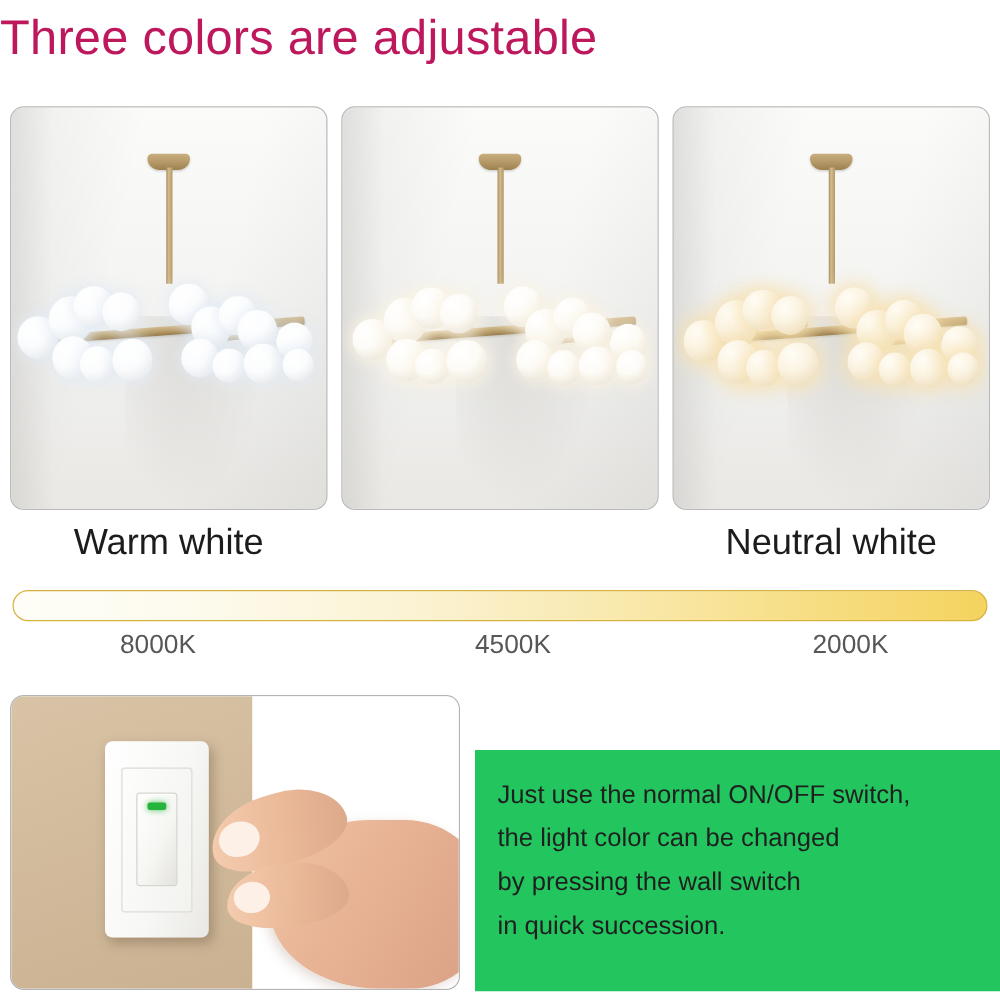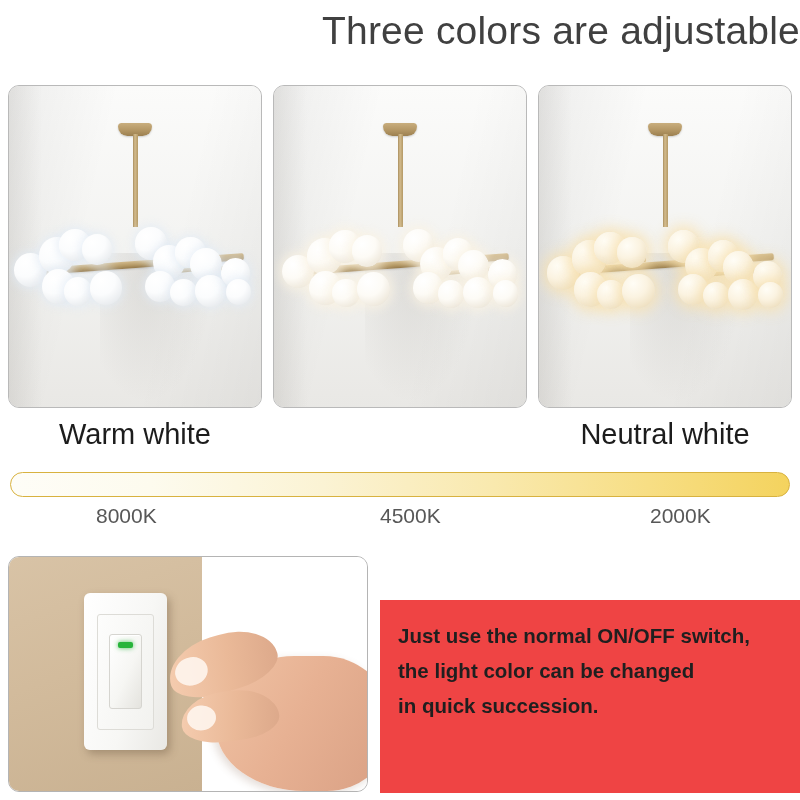--- a/index.html
+++ b/index.html
@@ -28,11 +28,11 @@
     left: 0;
     top: 6px;
     width: 800px;
-    text-align: right;
+    text-align: left;
     font-size: 39px;
     font-weight: 400;
     letter-spacing: 0.2px;
-    color: #404040;
+    color: #be185d;
     line-height: 50px;
     white-space: nowrap;
   }

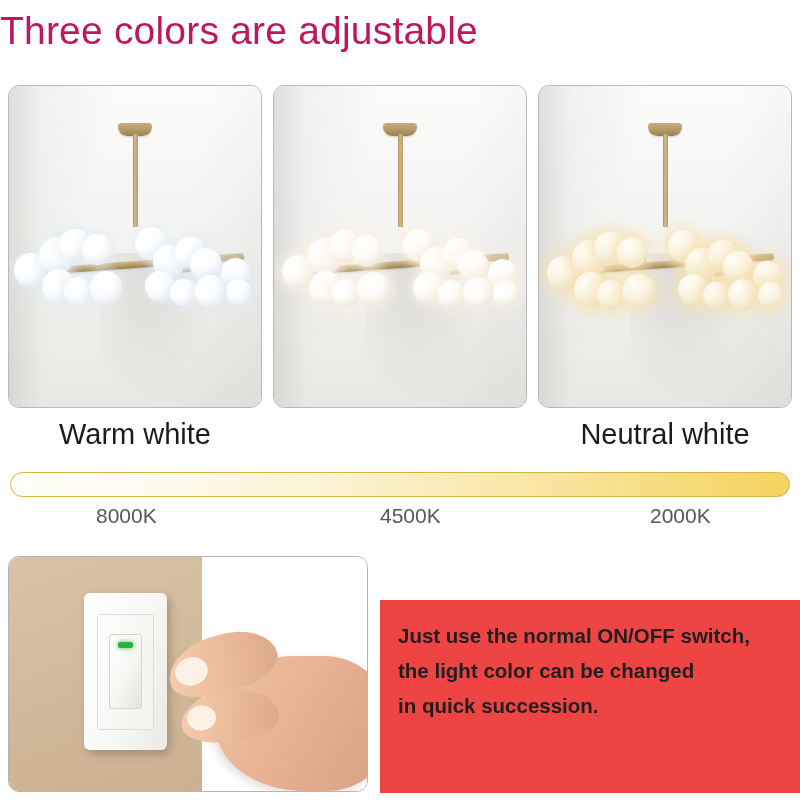--- a/index.html
+++ b/index.html
@@ -330,8 +330,7 @@
     top: 600px;
     width: 420px;
     height: 193px;
-    background: #ef4444;
-    font-weight: bold;
+    background: #22c55e;
   }
   .caption-text {
     position: absolute;

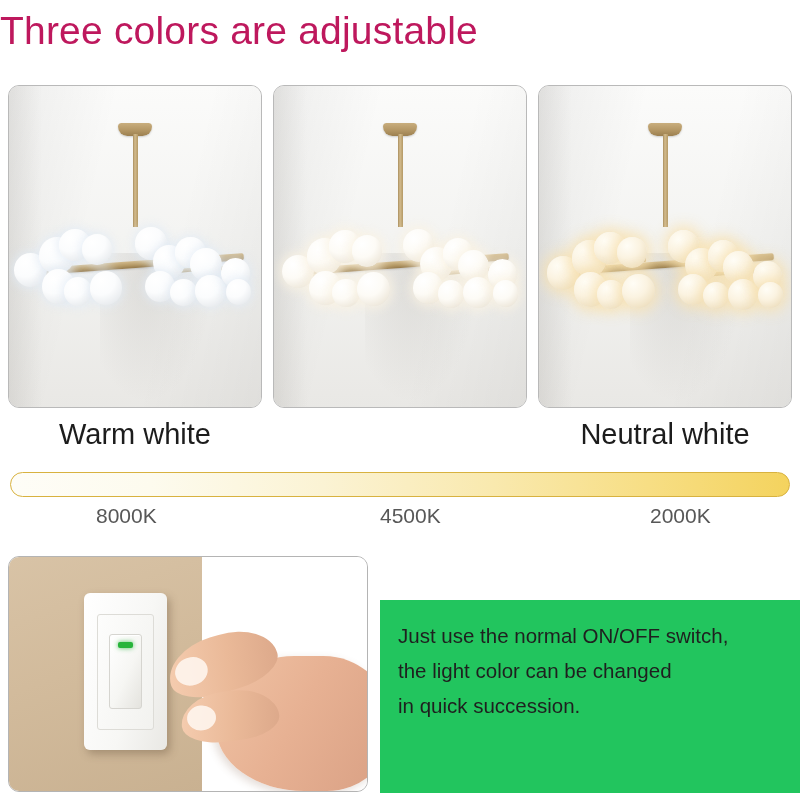--- a/index.html
+++ b/index.html
@@ -491,6 +491,7 @@
     <div class="caption-text">
       <div class="caption-line"> Just use the normal ON/OFF switch,</div>
       <div class="caption-line">the light color can be changed</div>
+      <div class="caption-line">by pressing the wall switch</div>
       <div class="caption-line">in quick succession.</div>
     </div>
   </div>

